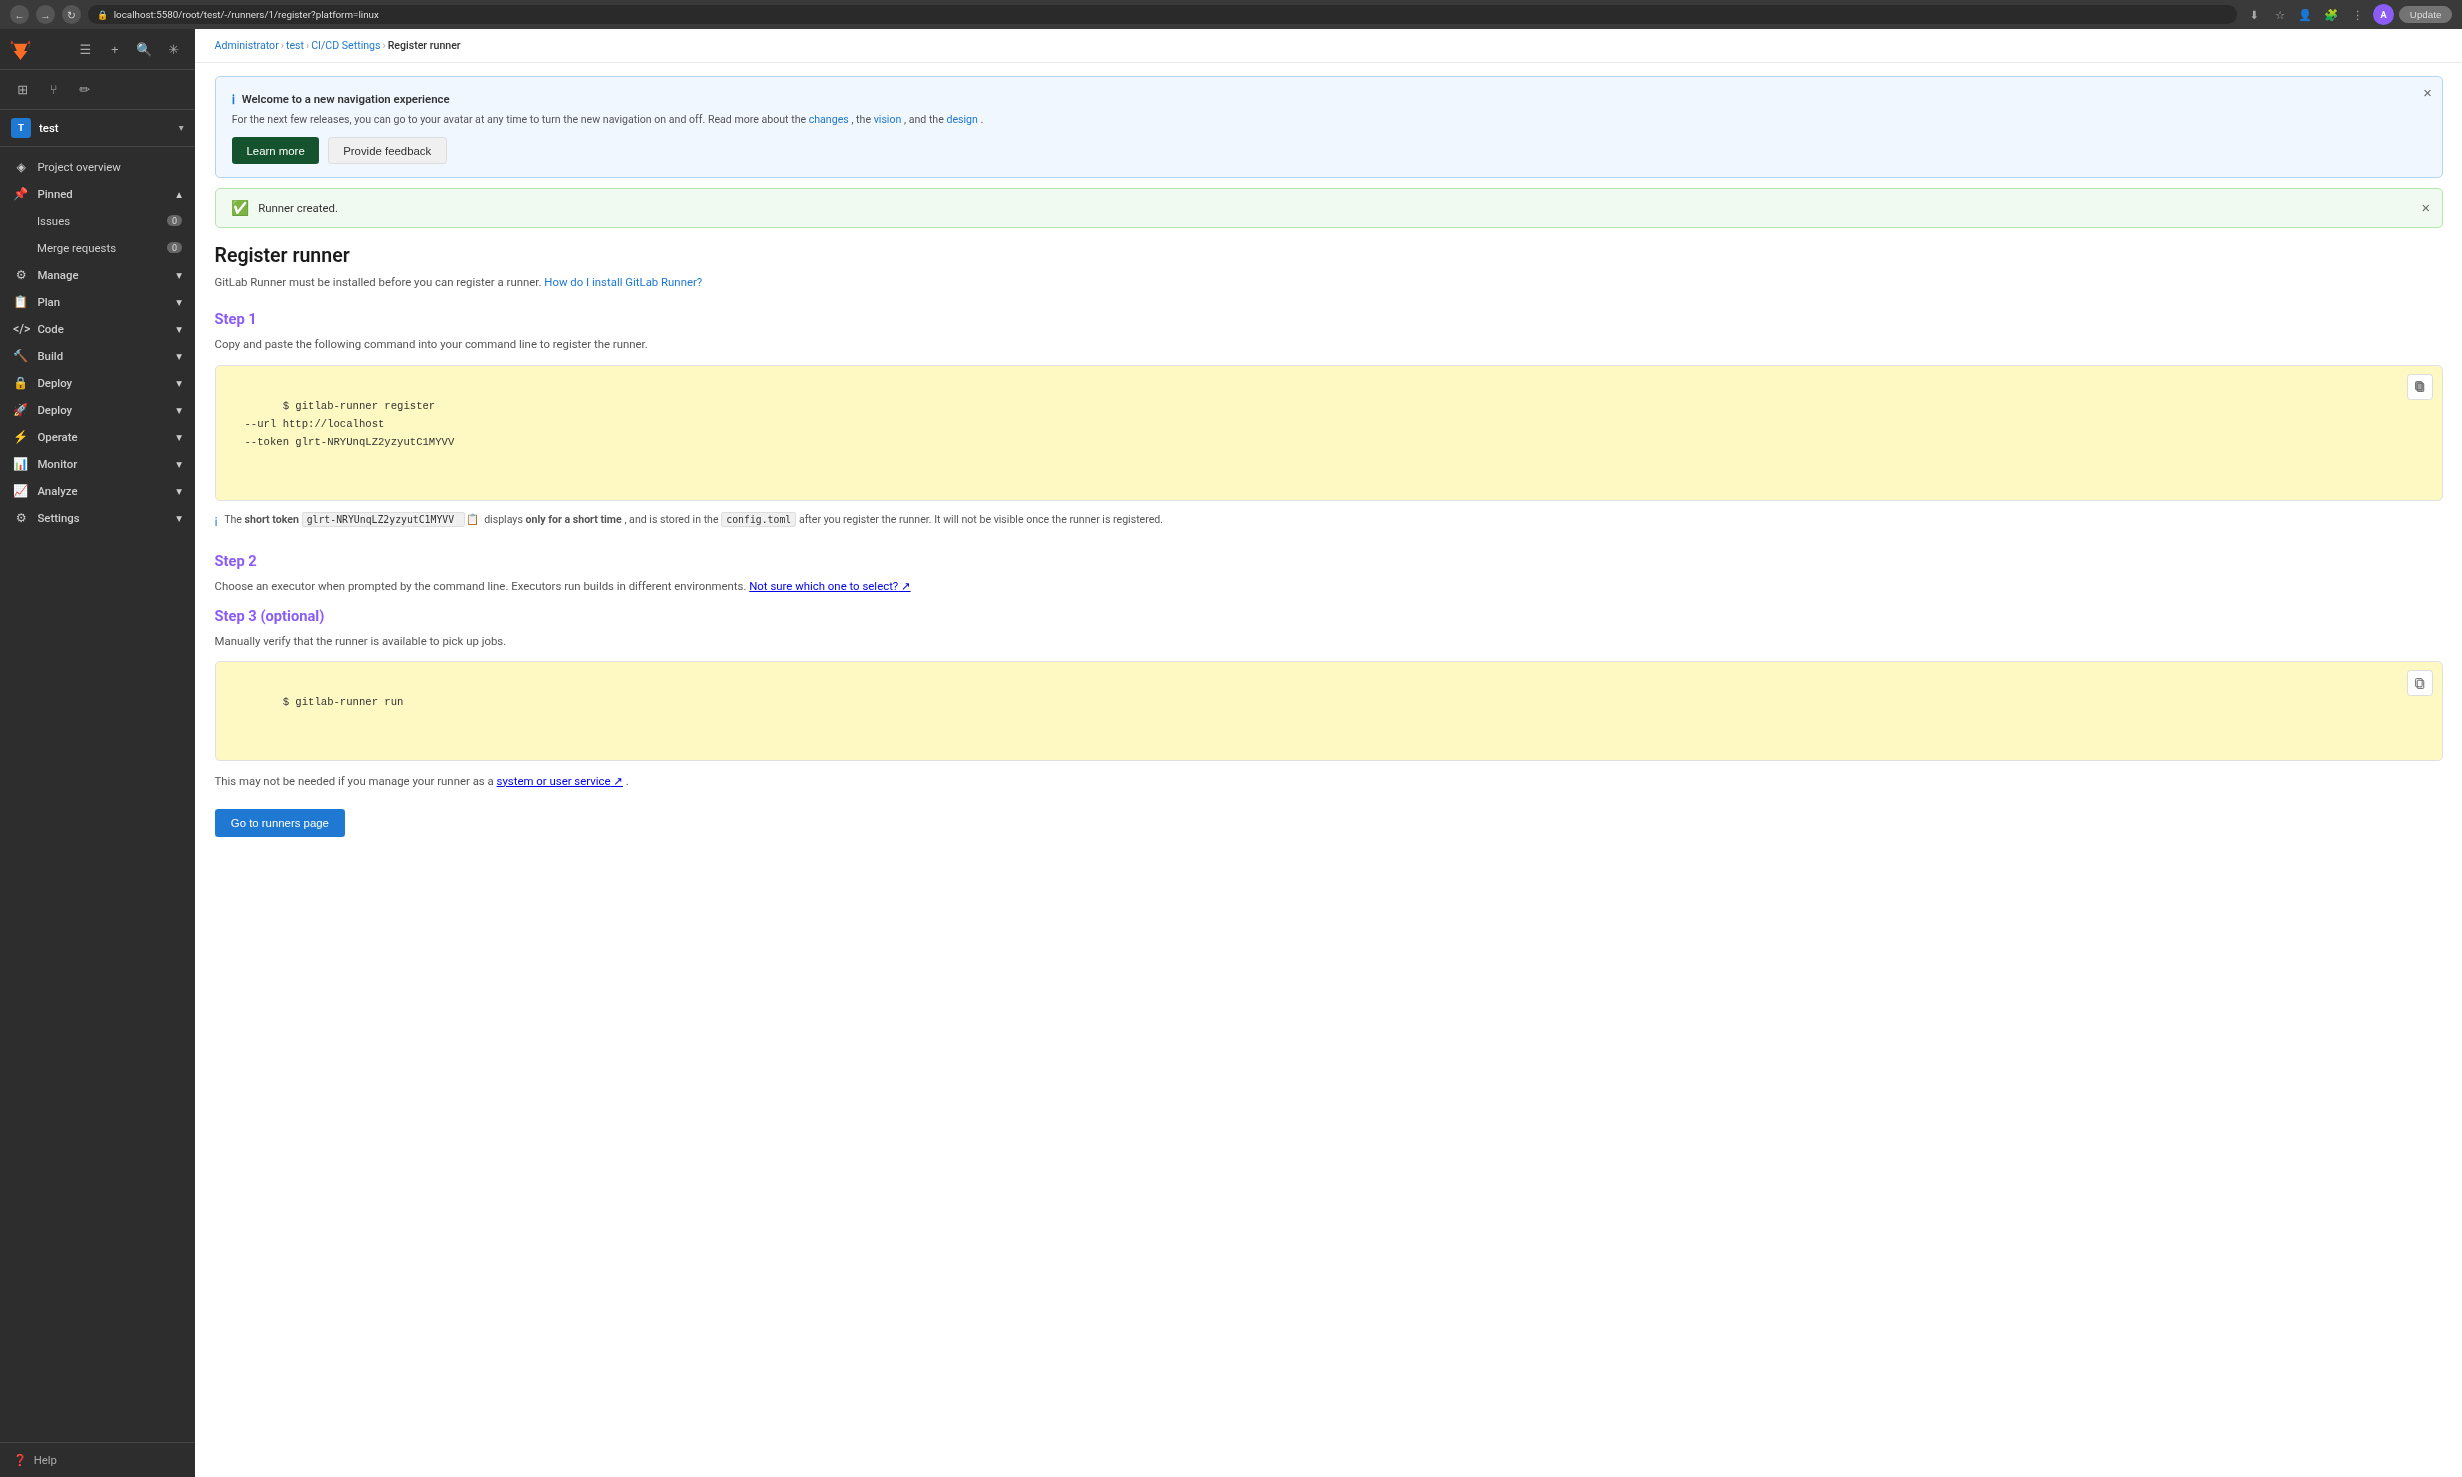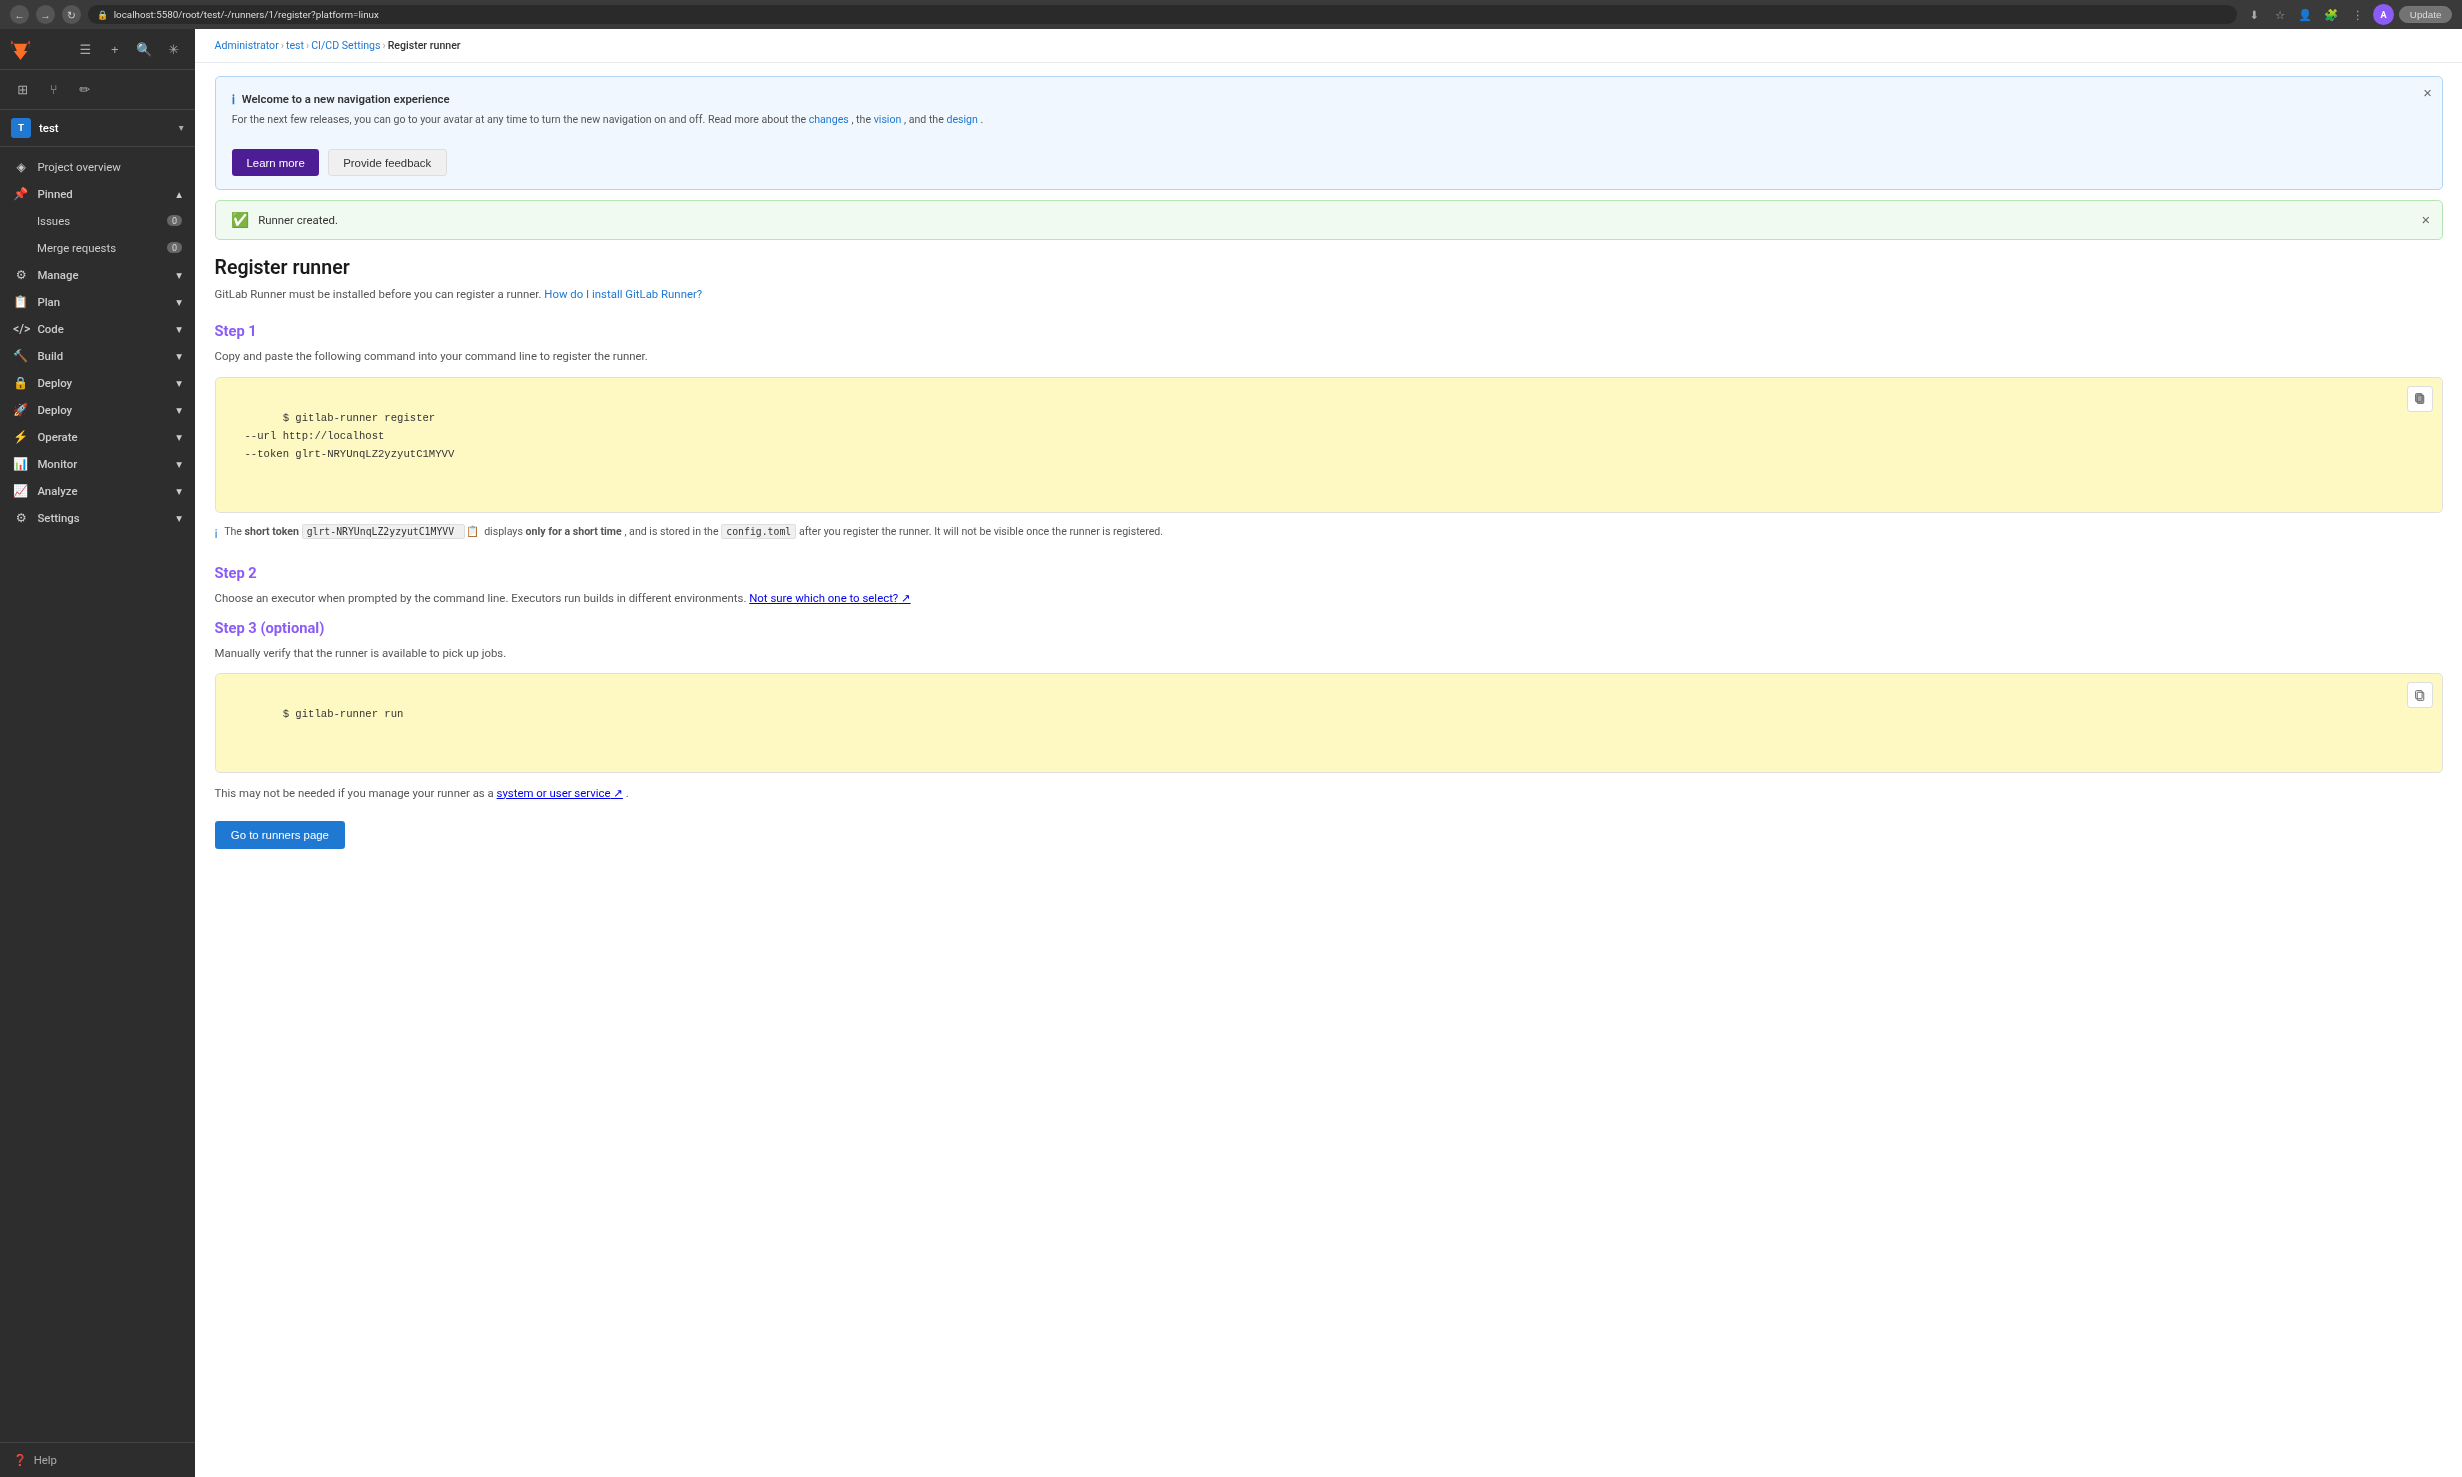--- a/index.html
+++ b/index.html
@@ -275,7 +275,7 @@
     .info-banner-text {
       color: #555;
       font-size: 10.6px;
-      margin-bottom: 21px;
+      margin-bottom: 9px;
       line-height: 1.5;
     }
     .info-banner-text a { color: #1f78d1; text-decoration: none; }

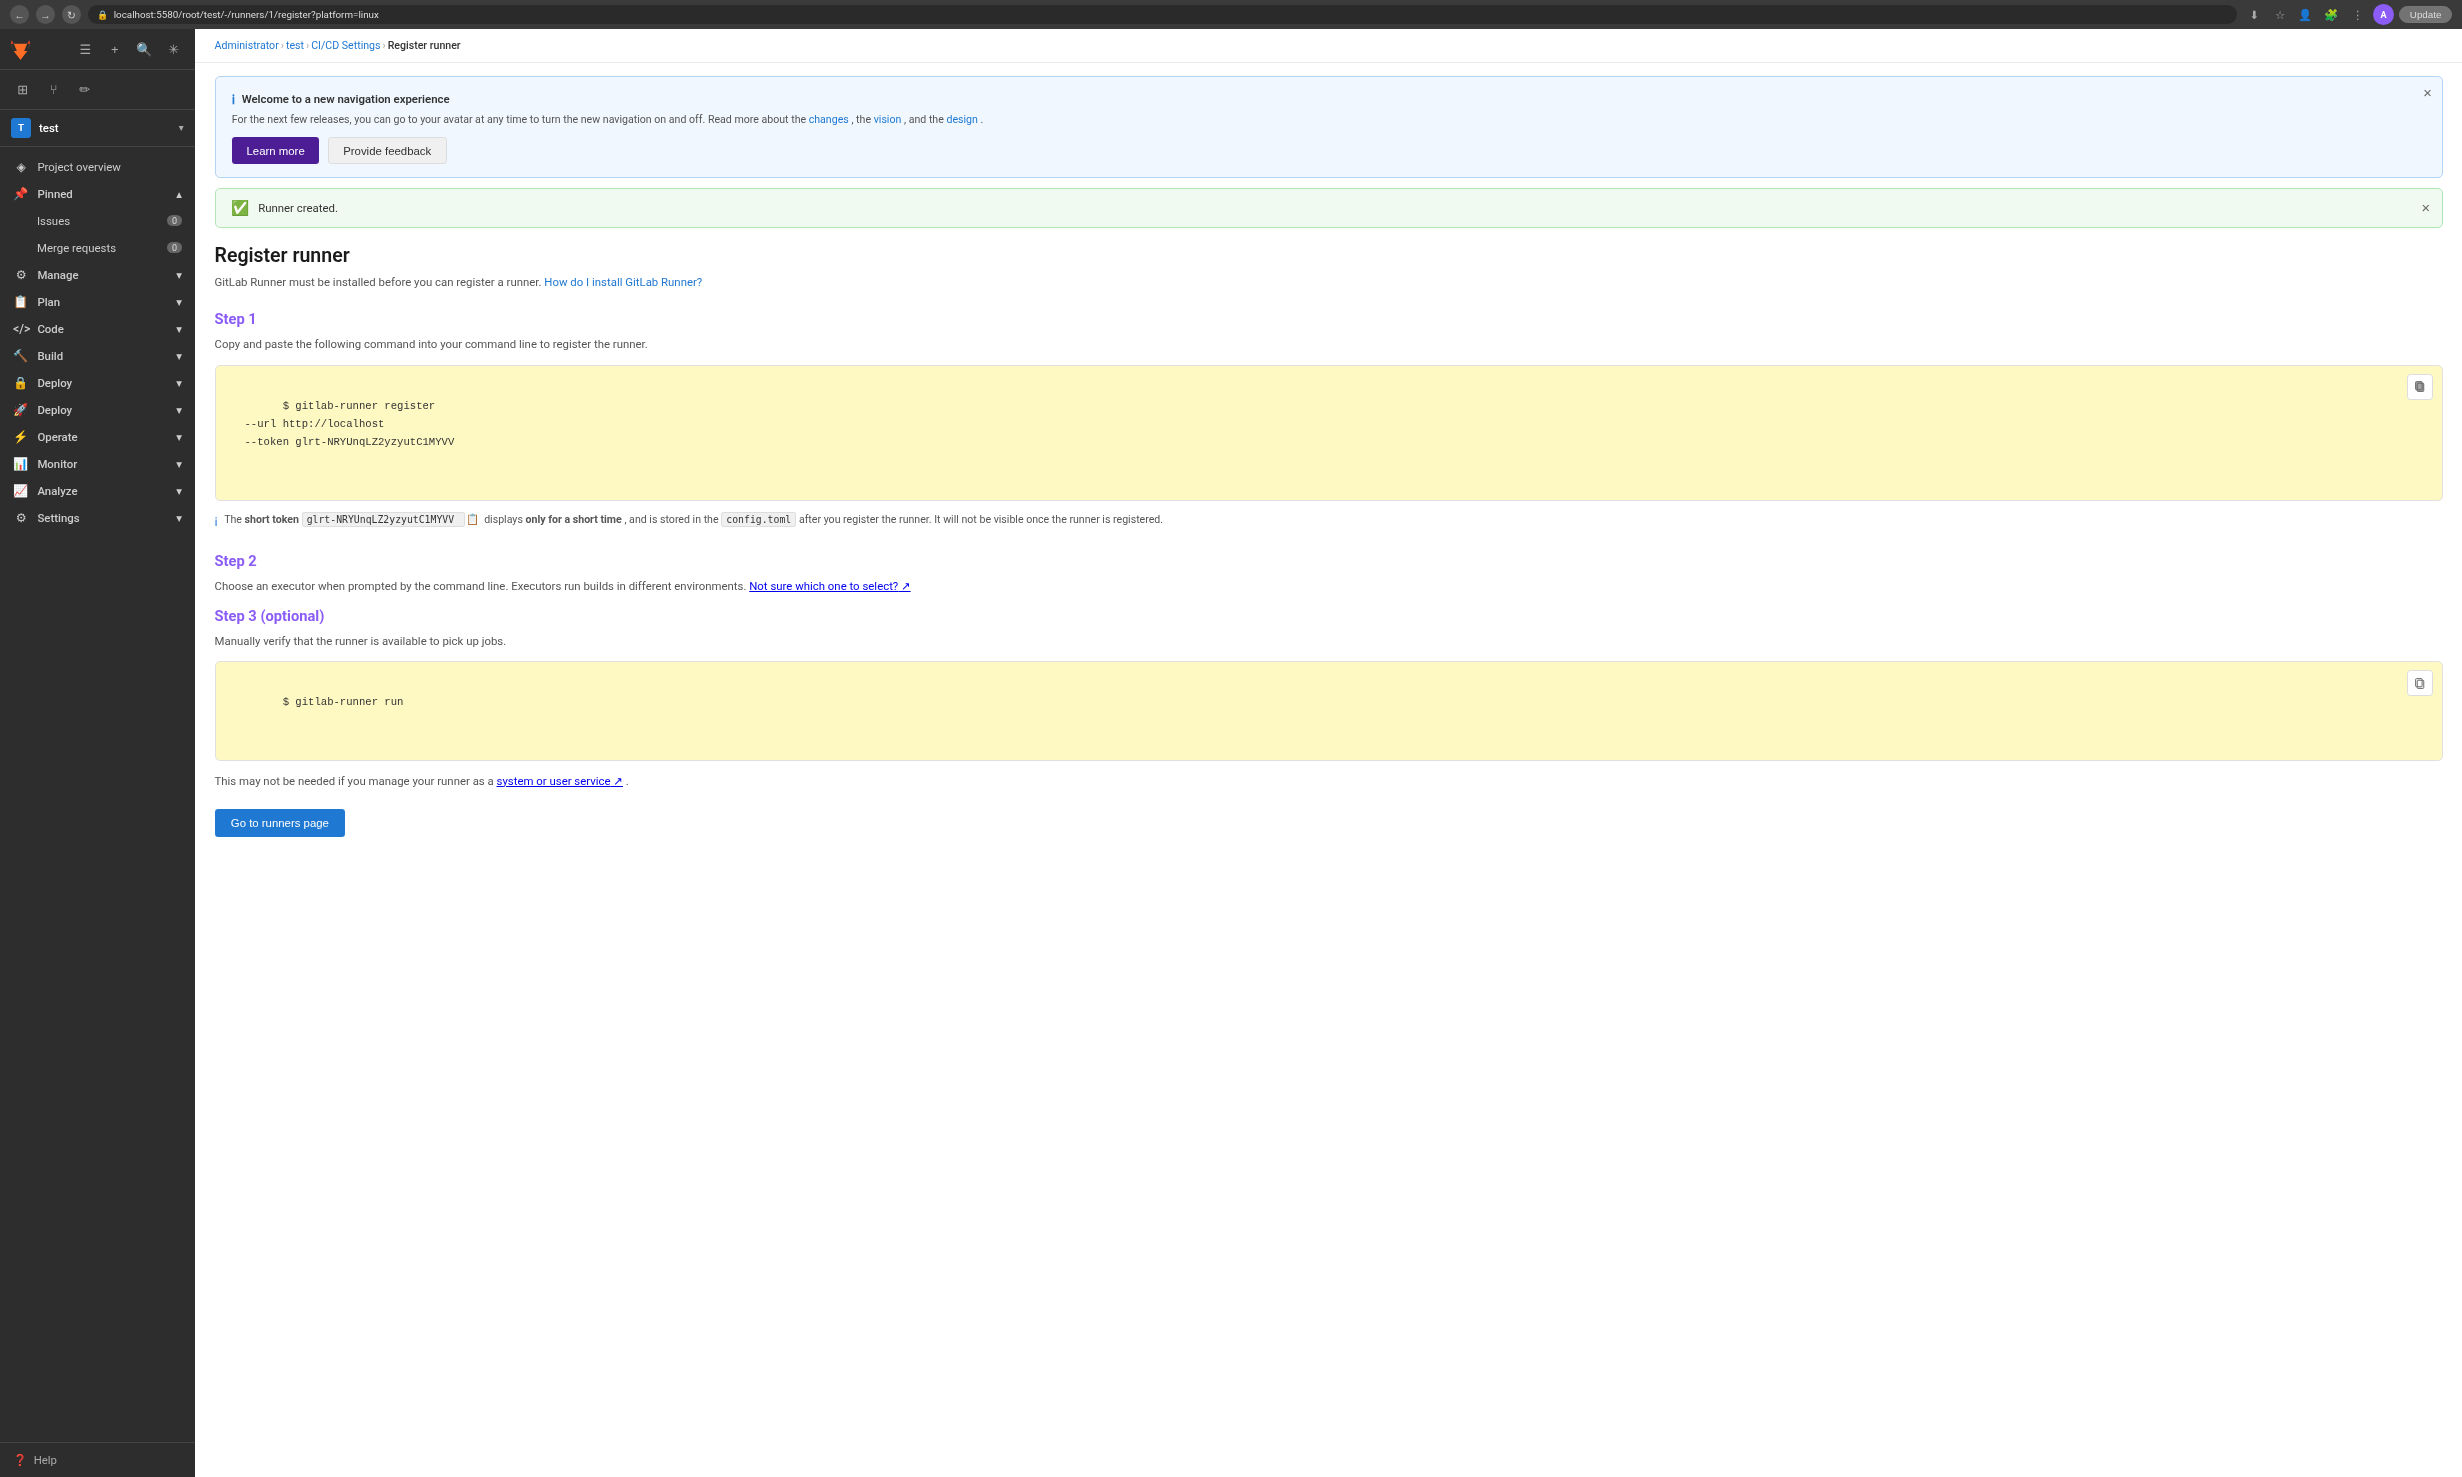--- a/index.html
+++ b/index.html
@@ -284,7 +284,7 @@
       gap: 8.1px;
     }
     .btn-primary {
-      background: #4c1d95;
+      background: #14532d;
       color: white;
       border: none;
       padding: 6.5px 14.7px;

